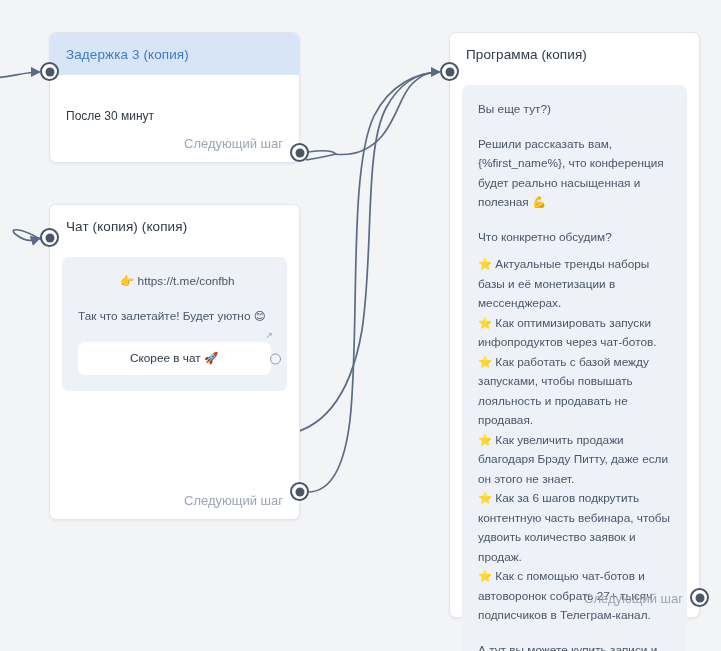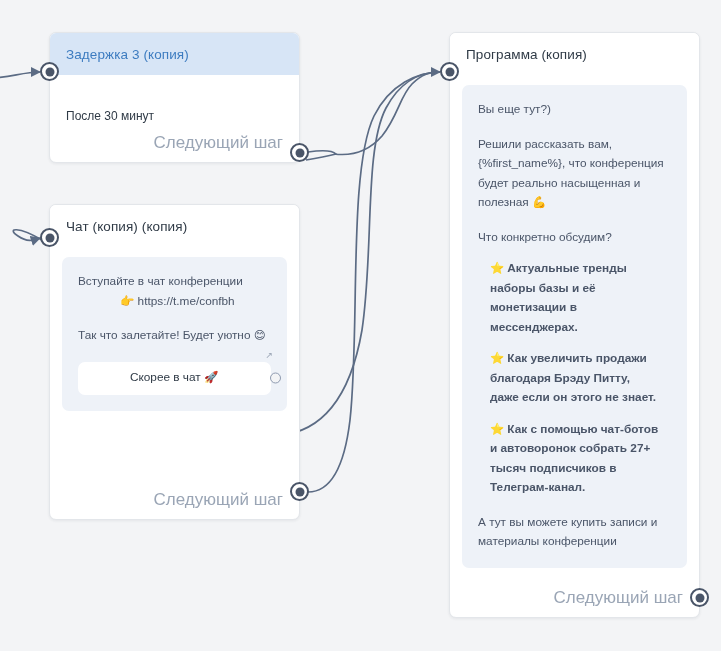--- a/index.html
+++ b/index.html
@@ -115,7 +115,7 @@
     align-items: center;
     justify-content: flex-end;
     padding: 0 16px 0 0;
-    font-size: 17px;
+    font-size: 13px;
     color: #9aa5b5;
     white-space: nowrap;
   }

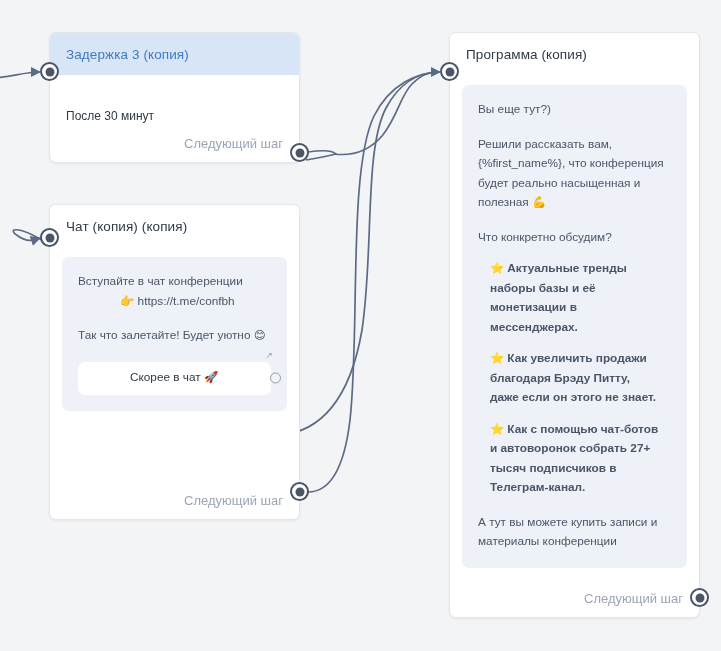--- a/index.html
+++ b/index.html
@@ -65,7 +65,7 @@
   .bubble p:last-child { margin-bottom: 0; }
   .bubble .tight { margin-bottom: 0; }
   .bubble ul { list-style: none; margin: 0; padding: 0; }
-  .bubble li { margin: 12px; font-weight: bold; }
+  .bubble li { margin: 0; }
   .emoji {
     font-family: "DejaVu Sans", sans-serif;
     font-size: 11.5px;

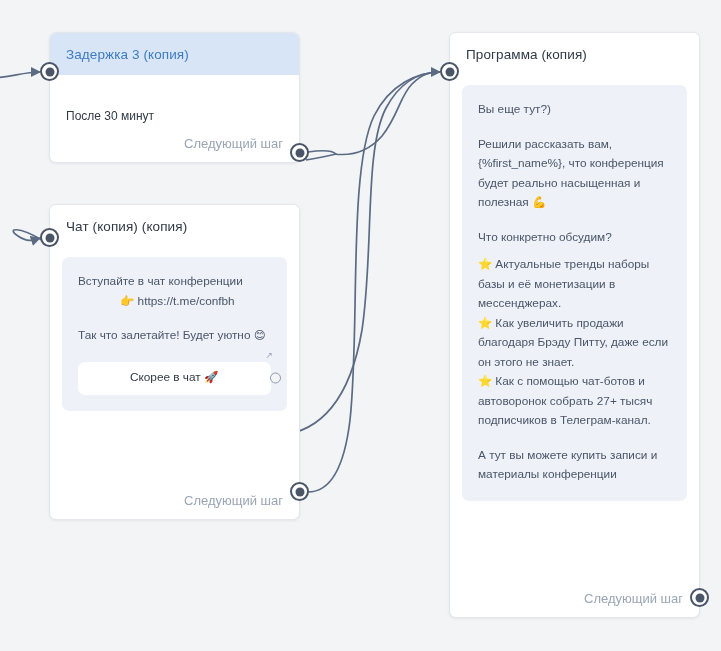--- a/index.html
+++ b/index.html
@@ -184,7 +184,6 @@
     <div class="node-header plain">Чат (копия) (копия)</div>
     <div class="node-body" style="padding:10px 12px 0 12px;">
       <div class="bubble">
-        <p class="tight" style="margin-bottom:0;">Вступайте в чат конференции</p>
         <p style="margin-bottom:15px;margin-left:42px;">
           <span class="emoji">👉</span>
           <span class="link">https://t.me/confbh</span>

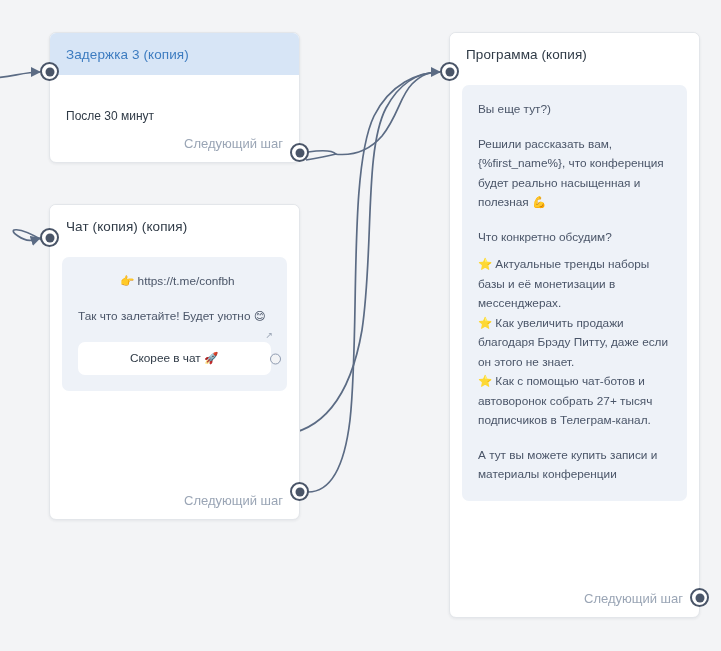--- a/index.html
+++ b/index.html
@@ -222,6 +222,7 @@
         <p class="tight" style="margin-bottom:8px;">Что конкретно обсудим?</p>
         <ul id="bullets">
             <li><span class="emoji star">⭐</span><span>Актуальные тренды наборы базы и её монетизации в мессенджерах.</span></li>
+            <li><span class="emoji star">⭐</span><span>Как оптимизировать запуски инфопродуктов через чат-ботов.</span></li>
             <li><span class="emoji star">⭐</span><span>Как увеличить продажи благодаря Брэду Питту, даже если он этого не знает.</span></li>
             <li><span class="emoji star">⭐</span><span>Как с помощью чат-ботов и автоворонок собрать 27+ тысяч подписчиков в Телеграм-канал.</span></li>
           </ul>

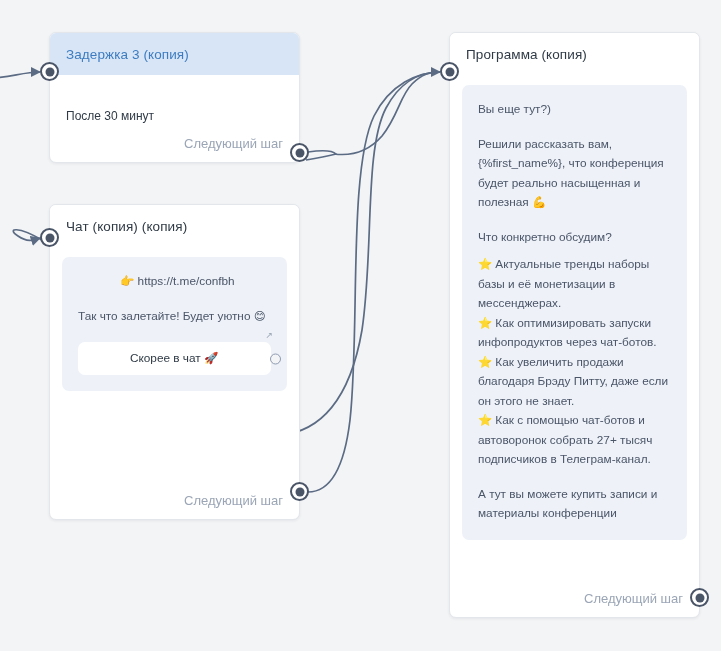--- a/index.html
+++ b/index.html
@@ -223,6 +223,7 @@
         <ul id="bullets">
             <li><span class="emoji star">⭐</span><span>Актуальные тренды наборы базы и её монетизации в мессенджерах.</span></li>
             <li><span class="emoji star">⭐</span><span>Как оптимизировать запуски инфопродуктов через чат-ботов.</span></li>
+            <li><span class="emoji star">⭐</span><span>Как работать с базой между запусками, чтобы повышать лояльность и продавать не продавая.</span></li>
             <li><span class="emoji star">⭐</span><span>Как увеличить продажи благодаря Брэду Питту, даже если он этого не знает.</span></li>
             <li><span class="emoji star">⭐</span><span>Как с помощью чат-ботов и автоворонок собрать 27+ тысяч подписчиков в Телеграм-канал.</span></li>
           </ul>

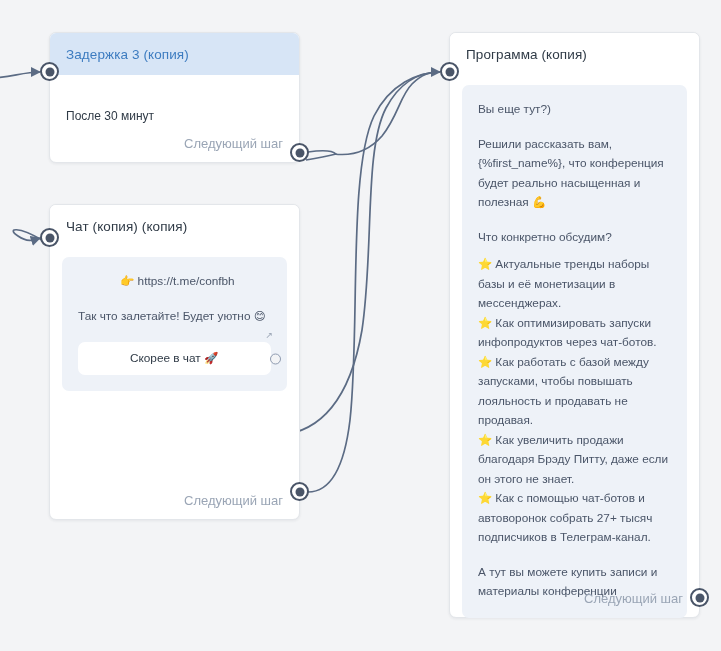--- a/index.html
+++ b/index.html
@@ -225,6 +225,7 @@
             <li><span class="emoji star">⭐</span><span>Как оптимизировать запуски инфопродуктов через чат-ботов.</span></li>
             <li><span class="emoji star">⭐</span><span>Как работать с базой между запусками, чтобы повышать лояльность и продавать не продавая.</span></li>
             <li><span class="emoji star">⭐</span><span>Как увеличить продажи благодаря Брэду Питту, даже если он этого не знает.</span></li>
+            <li><span class="emoji star">⭐</span><span>Как за 6 шагов подкрутить контентную часть вебинара, чтобы удвоить количество заявок и продаж.</span></li>
             <li><span class="emoji star">⭐</span><span>Как с помощью чат-ботов и автоворонок собрать 27+ тысяч подписчиков в Телеграм-канал.</span></li>
           </ul>
         <p style="margin:15px 0 0 0;">

